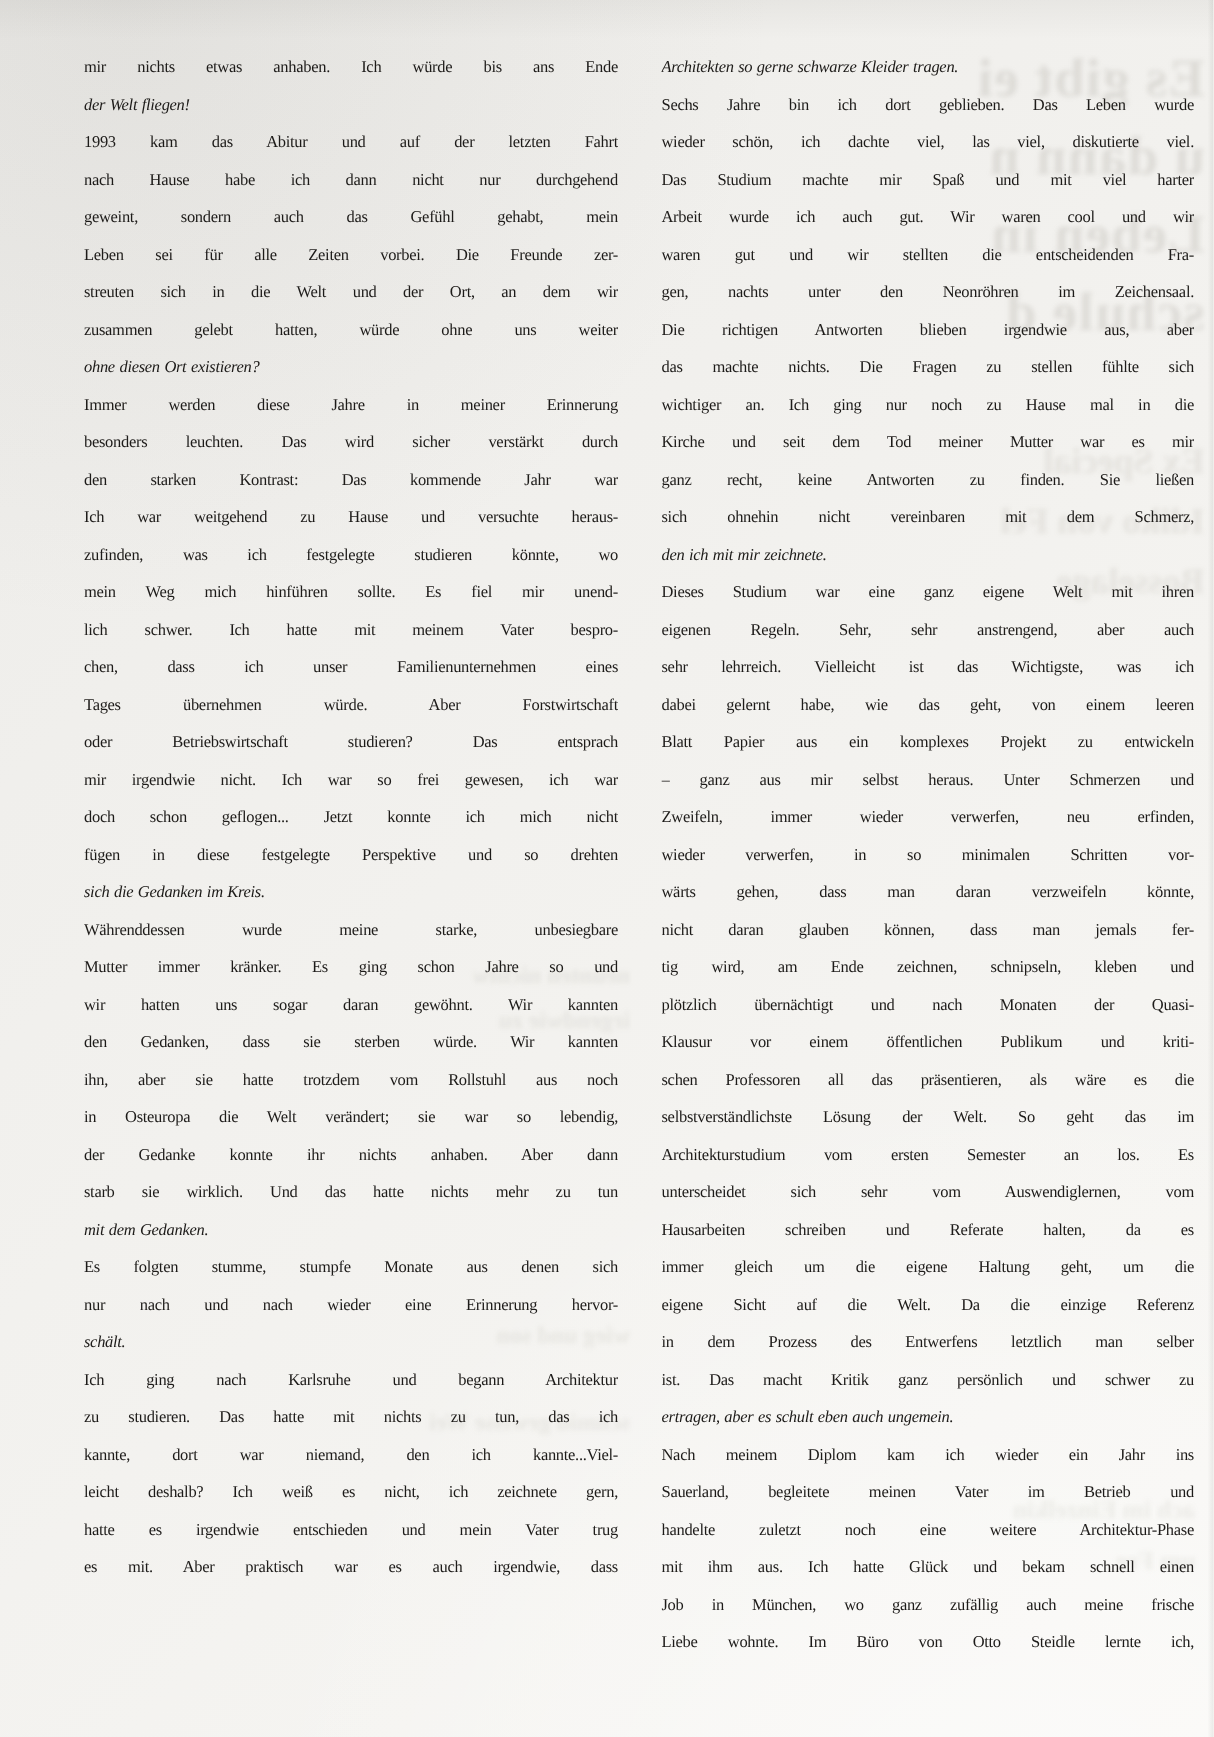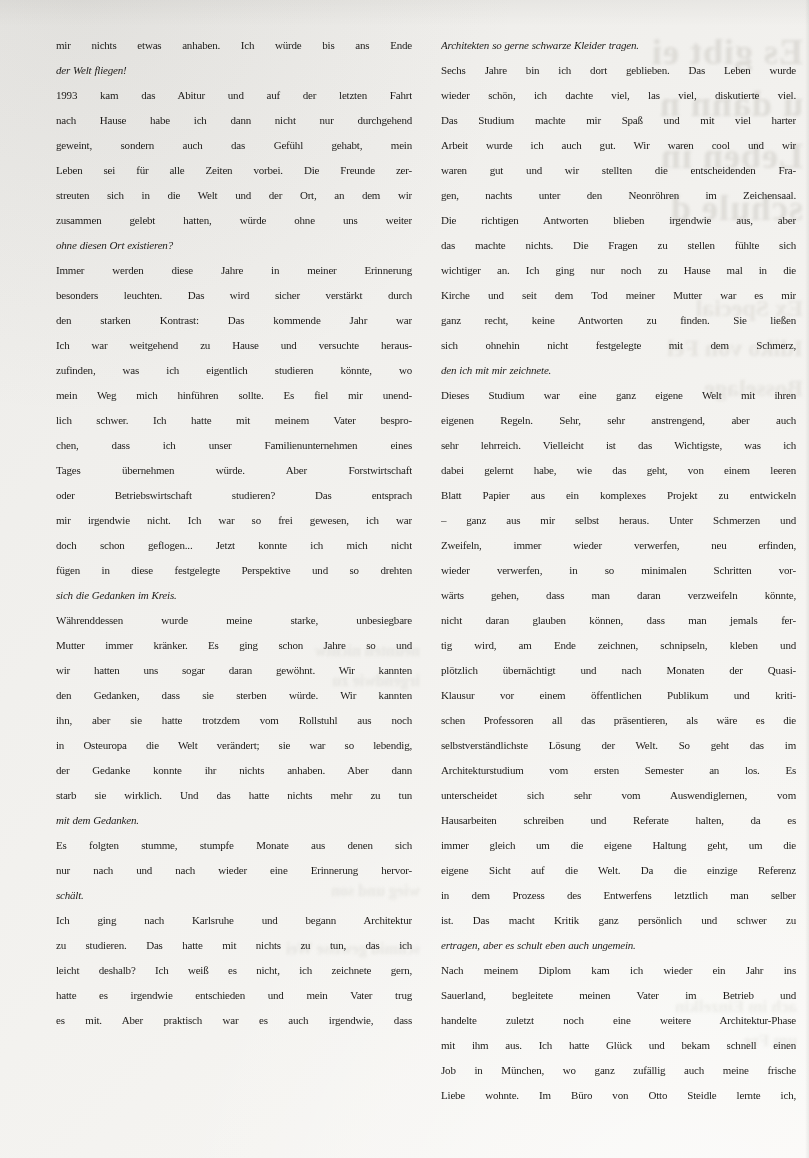--- a/index.html
+++ b/index.html
@@ -158,7 +158,7 @@
       <div class="line">wichtiger an. Ich ging nur noch zu Hause mal in die</div>
       <div class="line">Kirche und seit dem Tod meiner Mutter war es mir</div>
       <div class="line">ganz recht, keine Antworten zu finden. Sie ließen</div>
-      <div class="line">sich ohnehin nicht festgelegte mit dem Schmerz,</div>
+      <div class="line">sich ohnehin nicht vereinbaren mit dem Schmerz,</div>
       <div class="line end">den ich mit mir zeichnete.</div>
       <div class="line">Dieses Studium war eine ganz eigene Welt mit ihren</div>
       <div class="line">eigenen Regeln. Sehr, sehr anstrengend, aber auch</div>

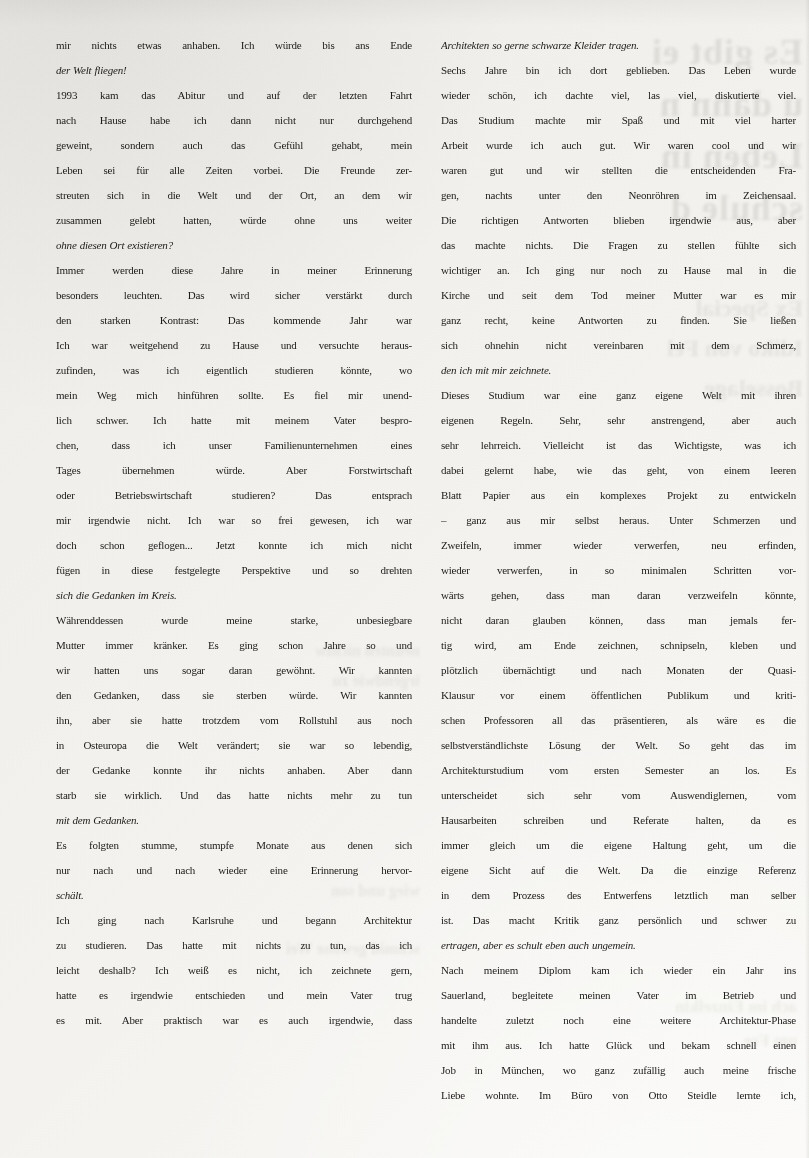--- a/index.html
+++ b/index.html
@@ -115,7 +115,7 @@
       <div class="line">besonders leuchten. Das wird sicher verstärkt durch</div>
       <div class="line">den starken Kontrast: Das kommende Jahr war</div>
       <div class="line">Ich war weitgehend zu Hause und versuchte heraus-</div>
-      <div class="line">zufinden, was ich eigentlich studieren könnte, wo</div>
+      <div class="line">zufinden, was ich festgelegte studieren könnte, wo</div>
       <div class="line">mein Weg mich hinführen sollte. Es fiel mir unend-</div>
       <div class="line">lich schwer. Ich hatte mit meinem Vater bespro-</div>
       <div class="line">chen, dass ich unser Familienunternehmen eines</div>

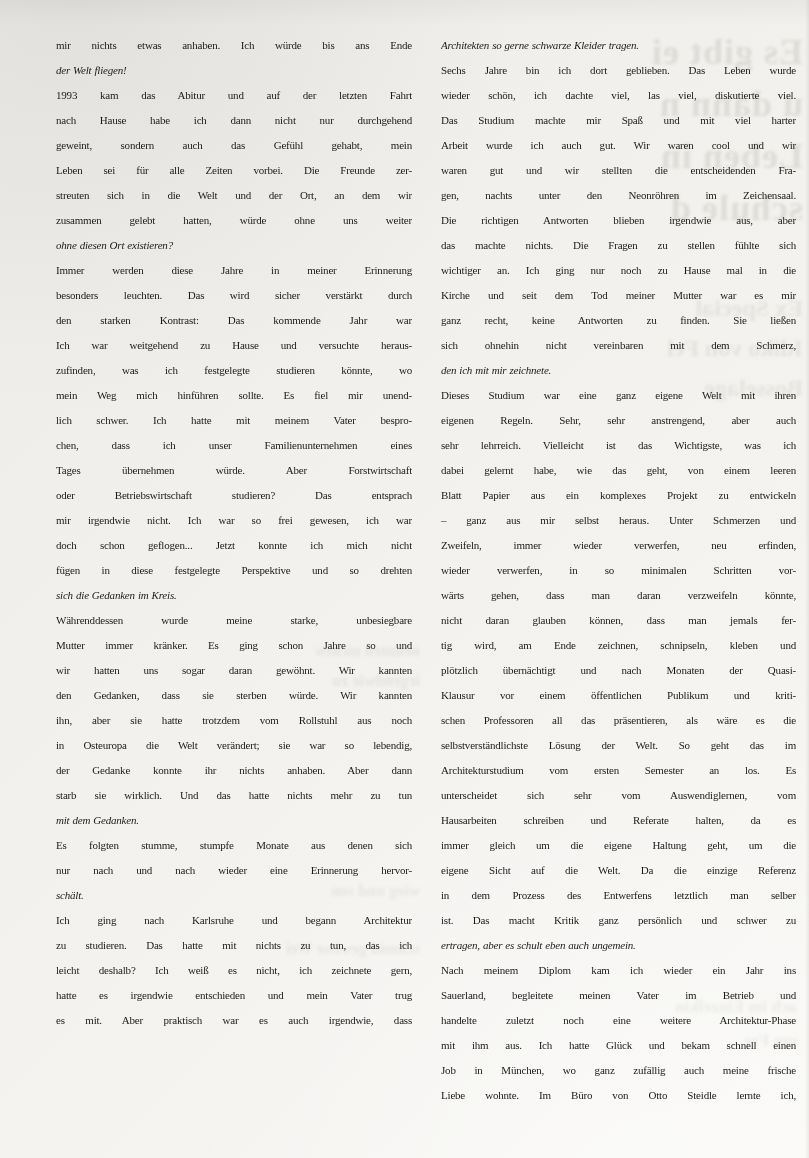--- a/index.html
+++ b/index.html
@@ -139,6 +139,7 @@
       <div class="line end">schält.</div>
       <div class="line">Ich ging nach Karlsruhe und begann Architektur</div>
       <div class="line">zu studieren. Das hatte mit nichts zu tun, das ich</div>
+      <div class="line">kannte, dort war niemand, den ich kannte...Viel-</div>
       <div class="line">leicht deshalb? Ich weiß es nicht, ich zeichnete gern,</div>
       <div class="line">hatte es irgendwie entschieden und mein Vater trug</div>
       <div class="line">es mit. Aber praktisch war es auch irgendwie, dass</div>

